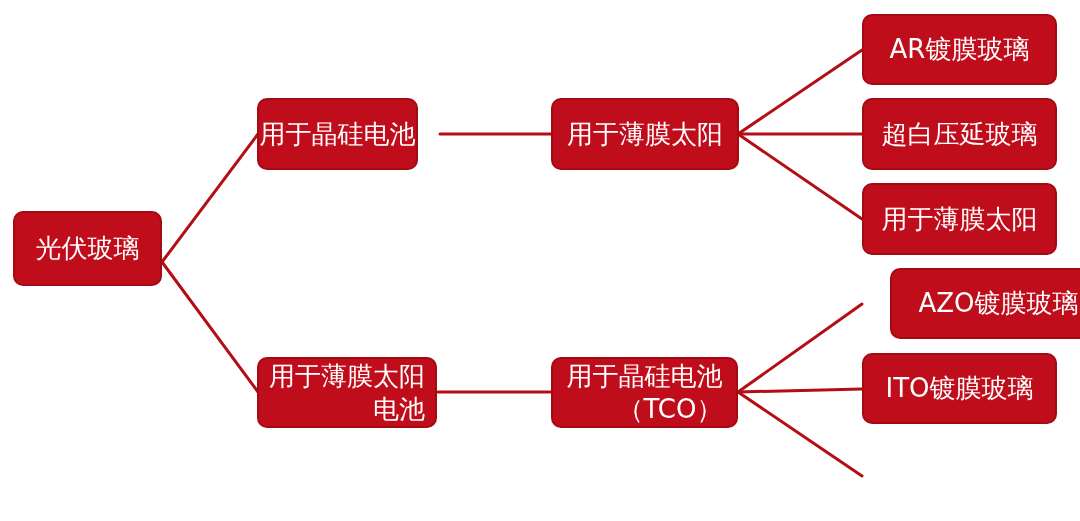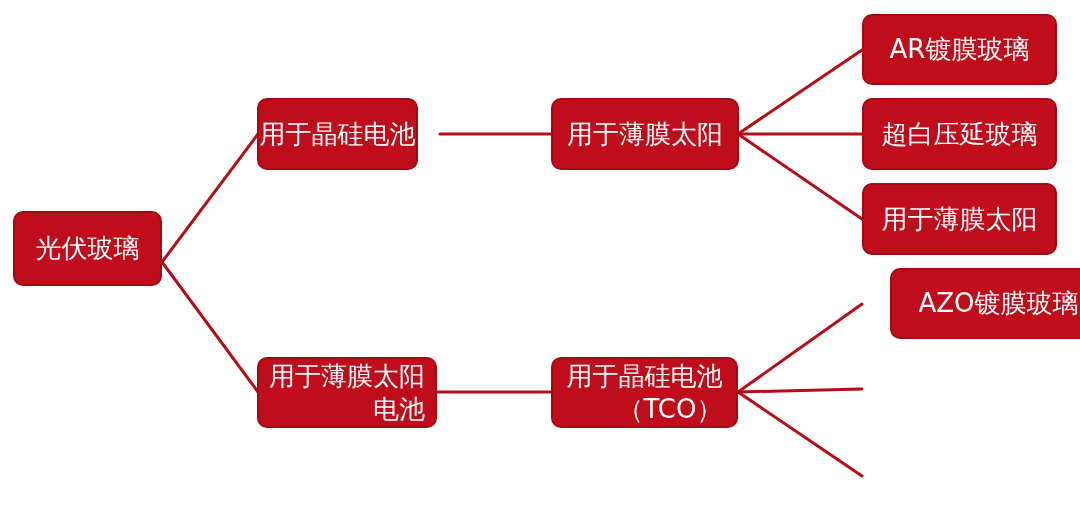--- a/index.html
+++ b/index.html
@@ -81,6 +81,7 @@
 
   <div class="node" style="left:862px; top:268px; width:217px; height:71px;margin-left:28px;">AZO镀膜玻璃</div>
 
+  <div class="node" style="left:862px; top:353px; width:195px; height:71px;">ITO镀膜玻璃</div>
 
 
 </div>

